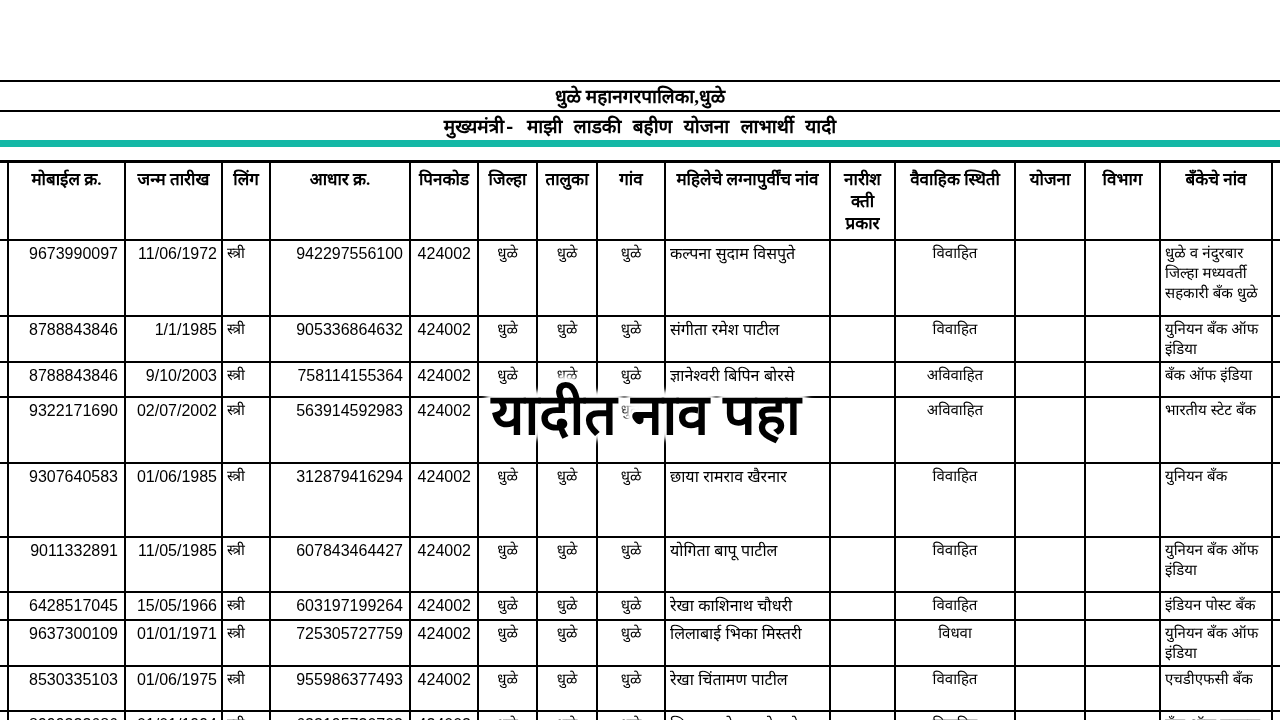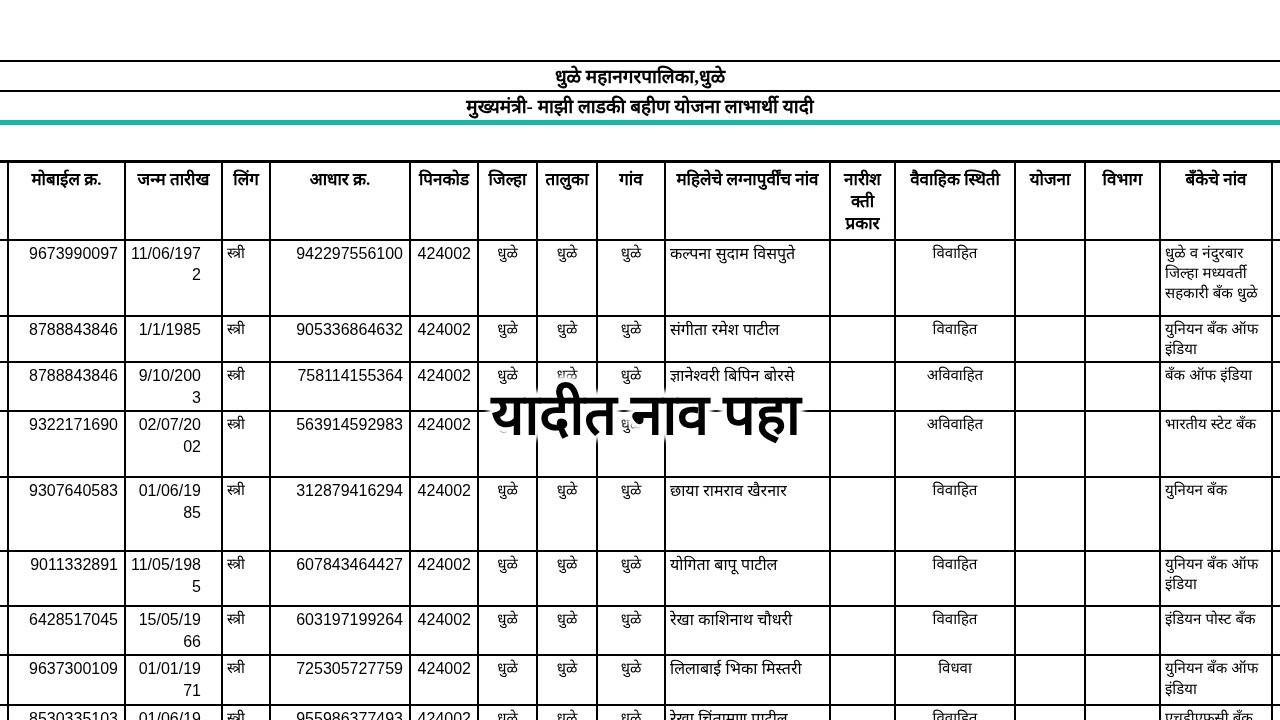--- a/index.html
+++ b/index.html
@@ -10,7 +10,7 @@
     color:#000;
   }
   
-  .titles{position:absolute;top:60px;left:0;width:1280px;}
+  .titles{position:absolute;top:80px;left:0;width:1280px;}
   .title-row{
     border-top:2px solid #000;
     height:28px;

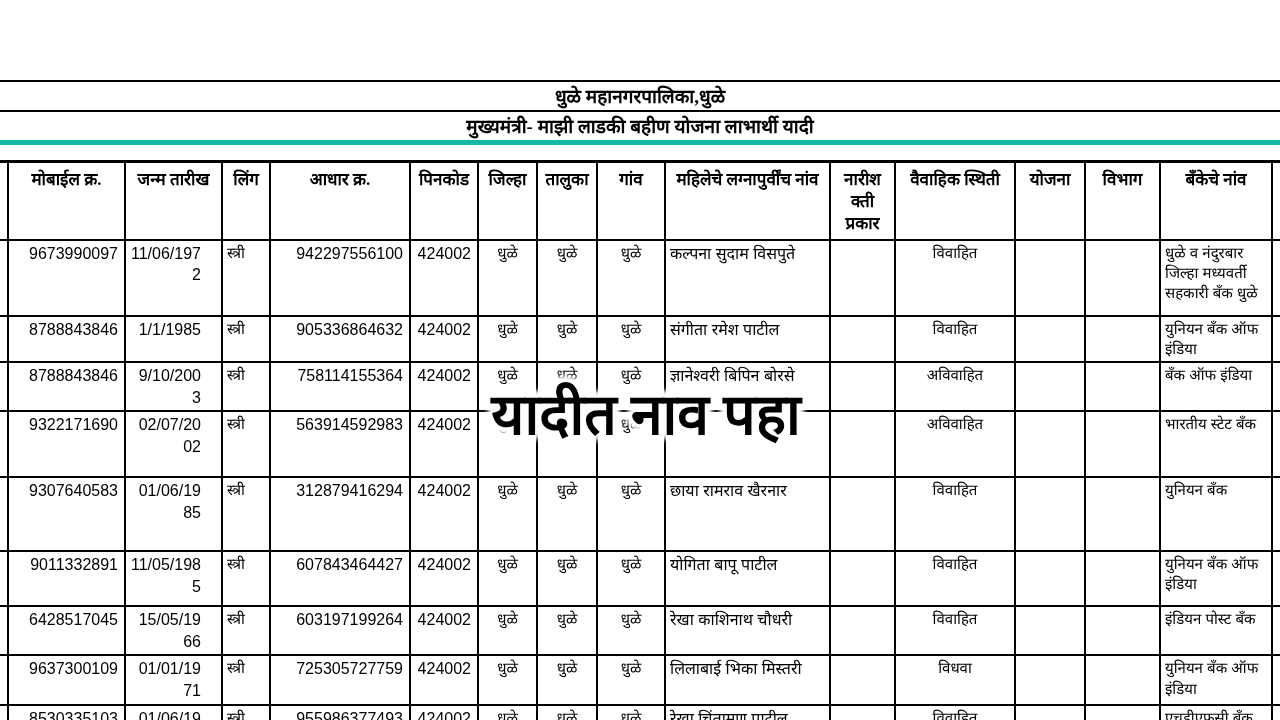--- a/index.html
+++ b/index.html
@@ -18,7 +18,7 @@
     font-family:"Liberation Serif", serif;
     font-weight:700;font-size:19px;
   }
-  .title-row.last{border-bottom:5px solid #14b8a6;}
+  .title-row.last{border-bottom:7px solid #14b8a6;font-family:Liberation Mono, monospace;}
   
   .tablewrap{position:absolute;top:160px;left:-30px;}
   table{

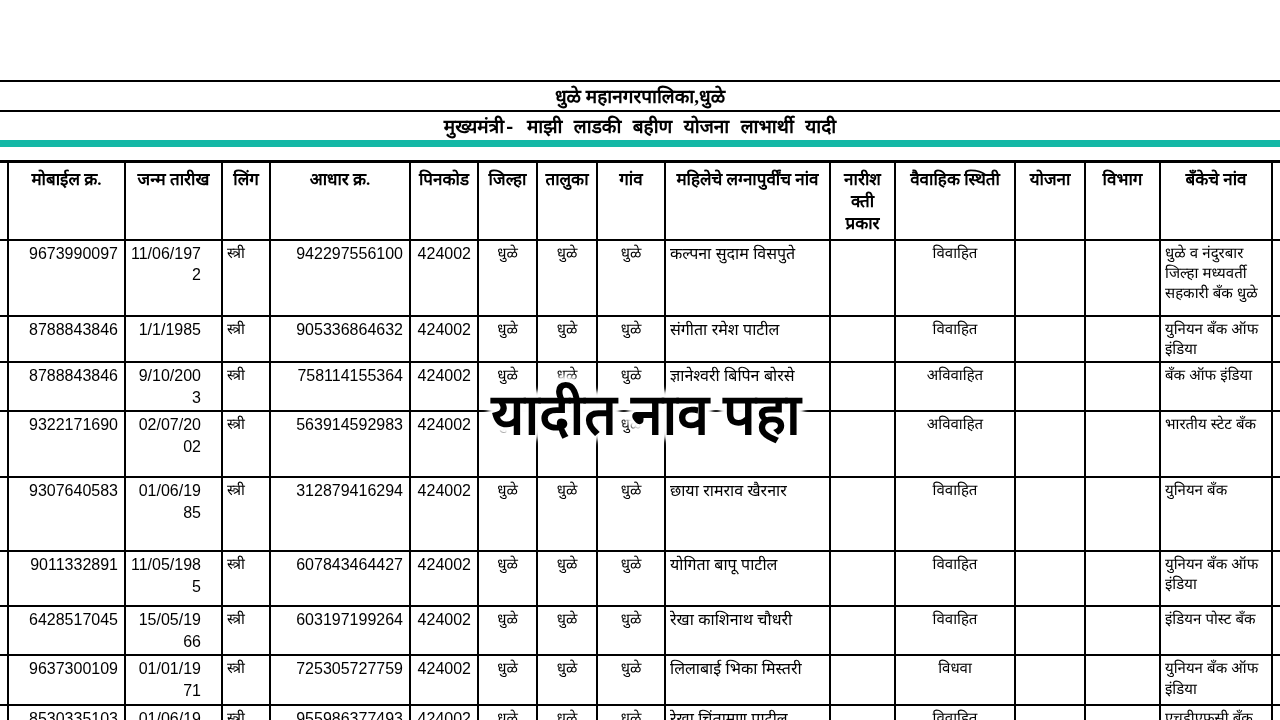--- a/index.html
+++ b/index.html
@@ -43,7 +43,7 @@
   }
   
   td:nth-child(2){text-align:right;font-size:16px;padding-right:6px;}  
-  td:nth-child(3){text-align:right;font-size:16px;padding-right:20px;}  
+  td:nth-child(3){text-align:right;font-size:16px;padding-right:4px;}  
   td:nth-child(4){text-align:left;}                                     
   td:nth-child(5){text-align:right;font-size:16px;padding-right:6px;}  
   td:nth-child(6){text-align:right;font-size:16px;padding-right:6px;}  

